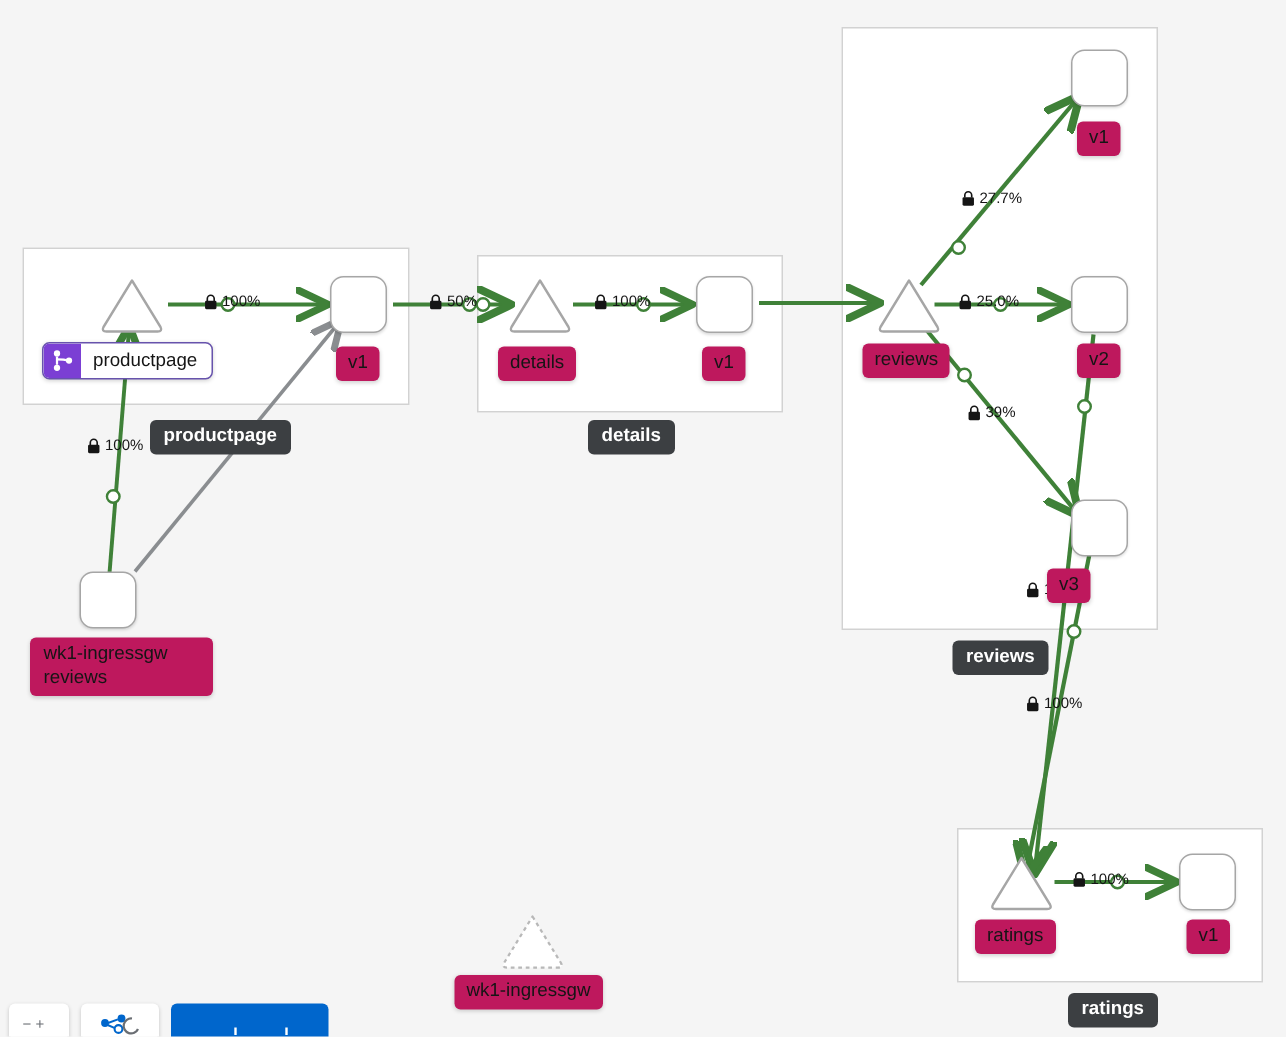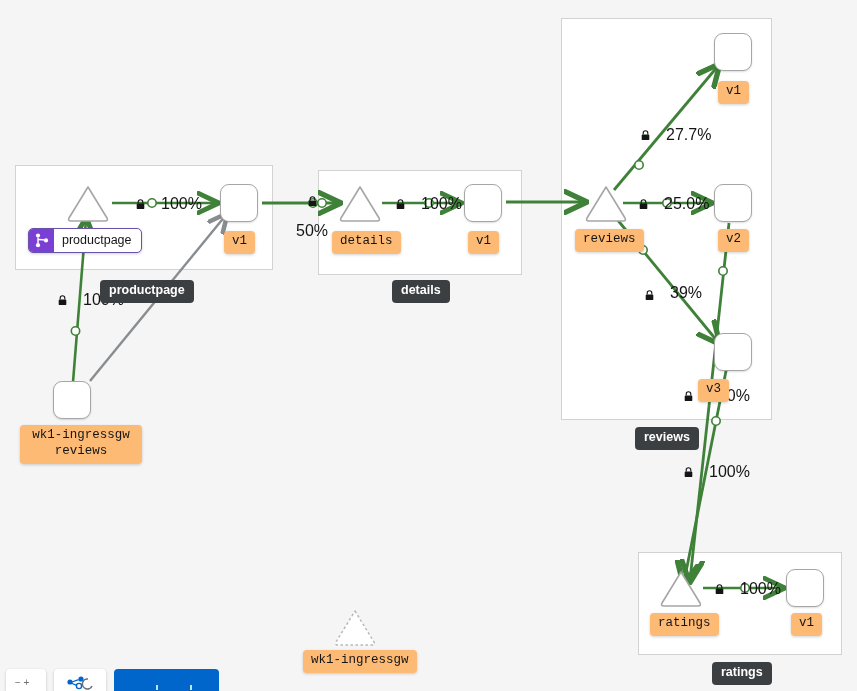--- a/index.html
+++ b/index.html
@@ -54,7 +54,7 @@
   
   .node-label{
     position:absolute;
-    background:#fdba74;
+    background:#be185d;
     border-radius:4px;
     padding:3px 8px 4px 8px;
     font-size:12.5px;
@@ -62,9 +62,8 @@
     white-space:nowrap;
     box-shadow:0 1px 3px rgba(0,0,0,.18);
     line-height:1.25;
-    text-align:center;
+    text-align:left;
     z-index:30;
-    font-family:Liberation Mono, monospace;
   }
   .node-label.two-line{padding:3px 9px 5px 9px;}
   

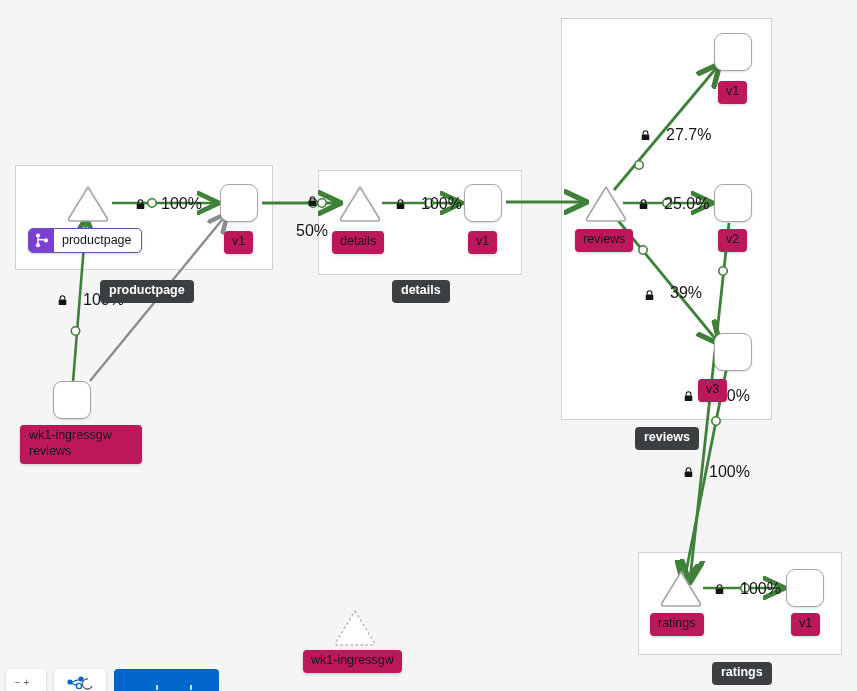--- a/index.html
+++ b/index.html
@@ -96,8 +96,8 @@
     position:absolute;
     display:flex;
     align-items:center;
-    gap:16px;
-    font-size:16px;
+    gap:3px;
+    font-size:10px;
     color:#151515;
     white-space:nowrap;
     z-index:25;

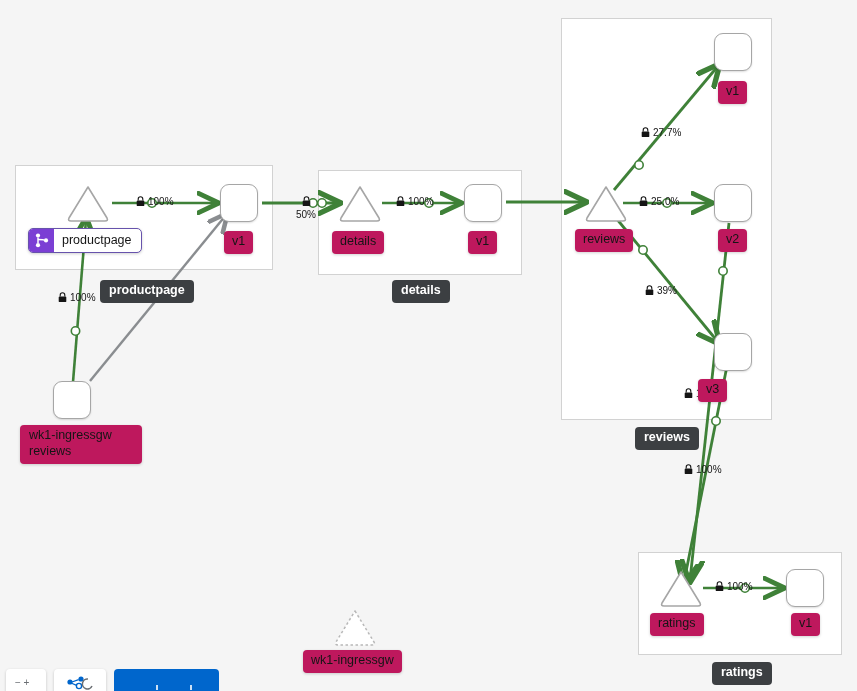--- a/index.html
+++ b/index.html
@@ -291,7 +291,7 @@
     <span>100%</span>
   </div>
 
-  <div class="edge-label" style="left:296px;top:196px;flex-direction:column;">
+  <div class="edge-label" style="left:286px;top:196px;">
     <svg class="lock" width="9" height="11" viewBox="0 0 9 11">
       <path d="M2.2,4.6 L2.2,3.1 A2.3,2.3 0 0 1 6.8,3.1 L6.8,4.6" fill="none" stroke="#151515" stroke-width="1.1"></path>
       <rect x="0.7" y="4.5" width="7.6" height="5.6" rx="0.9" fill="#151515"></rect>

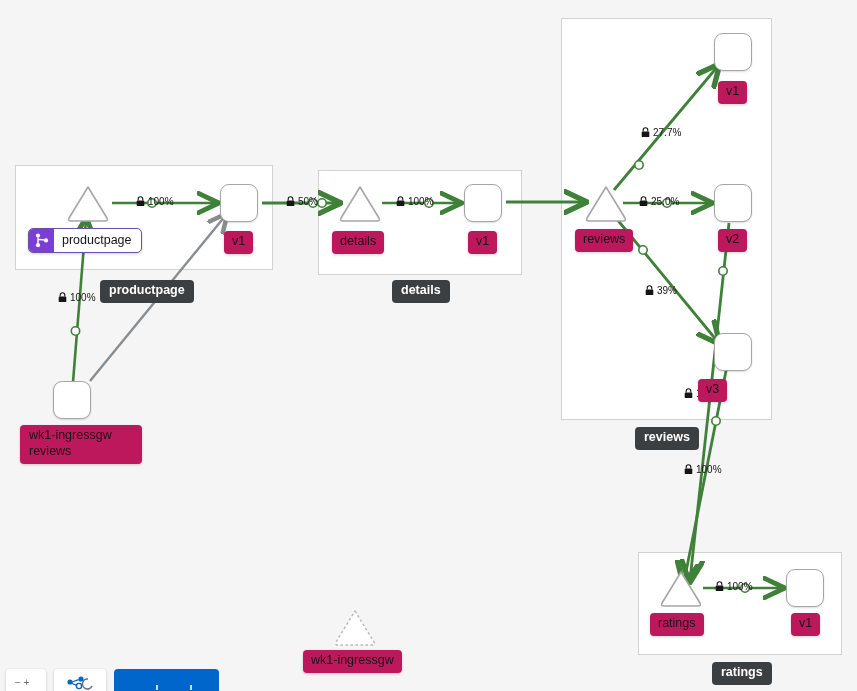--- a/index.html
+++ b/index.html
@@ -323,7 +323,7 @@
     <span>25.0%</span>
   </div>
 
-  <div class="edge-label" style="left:645px;top:285px;align-items:flex-end;">
+  <div class="edge-label" style="left:645px;top:270px;align-items:flex-end;">
     <svg class="lock" width="9" height="11" viewBox="0 0 9 11">
       <path d="M2.2,4.6 L2.2,3.1 A2.3,2.3 0 0 1 6.8,3.1 L6.8,4.6" fill="none" stroke="#151515" stroke-width="1.1"></path>
       <rect x="0.7" y="4.5" width="7.6" height="5.6" rx="0.9" fill="#151515"></rect>

